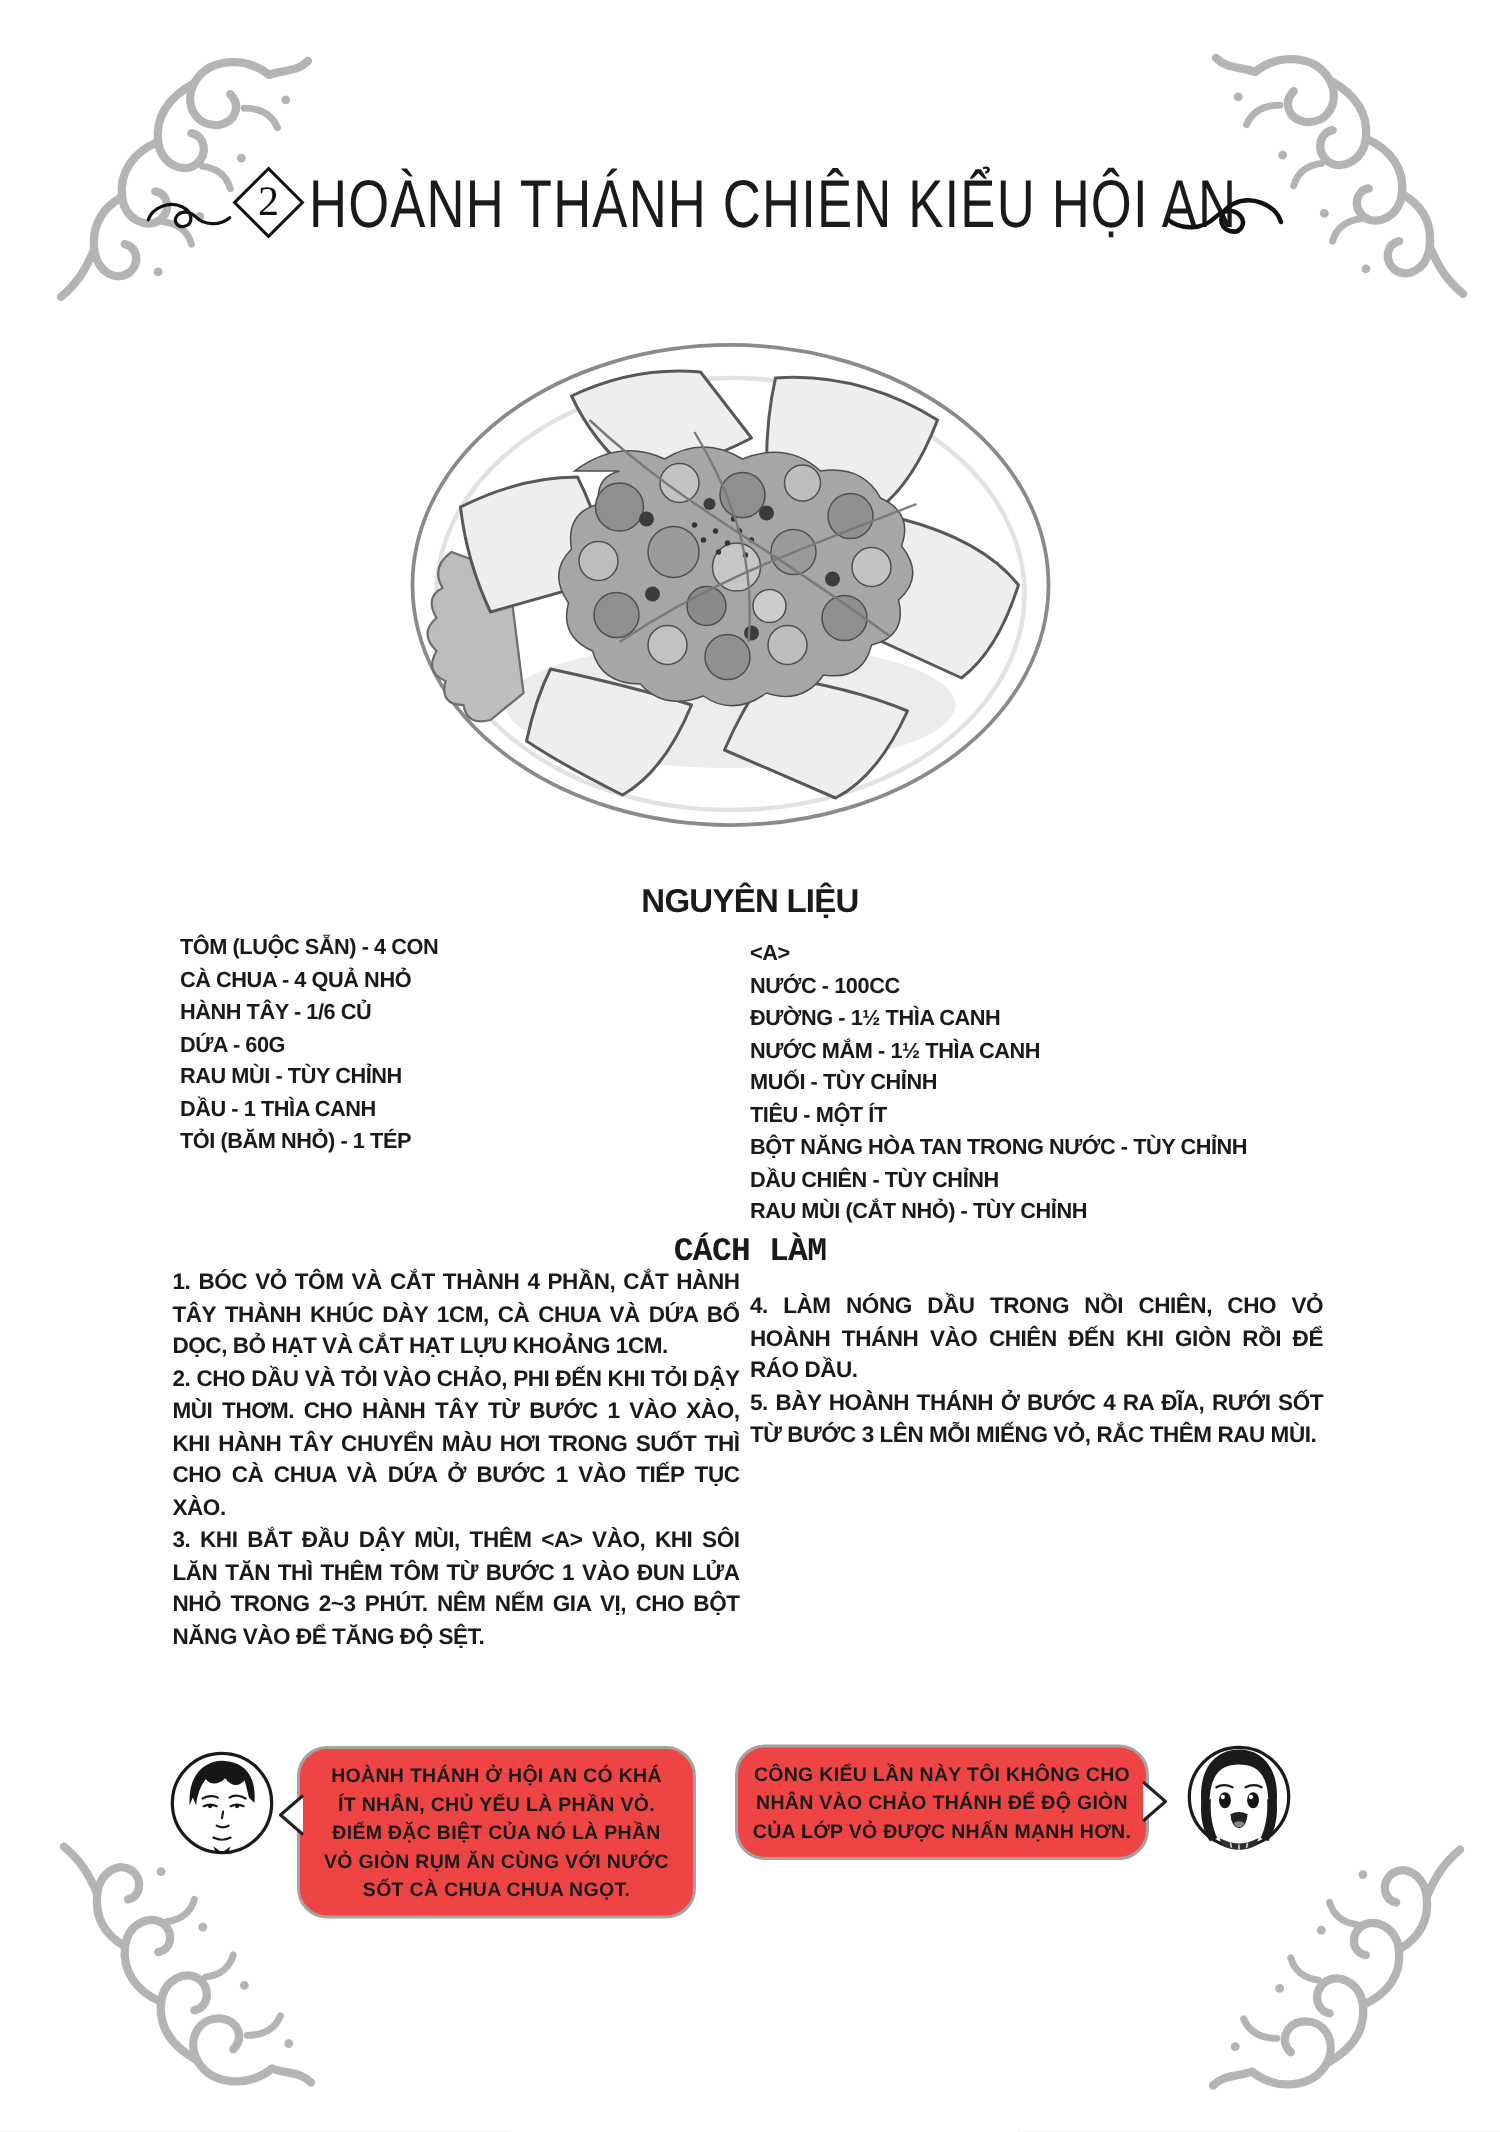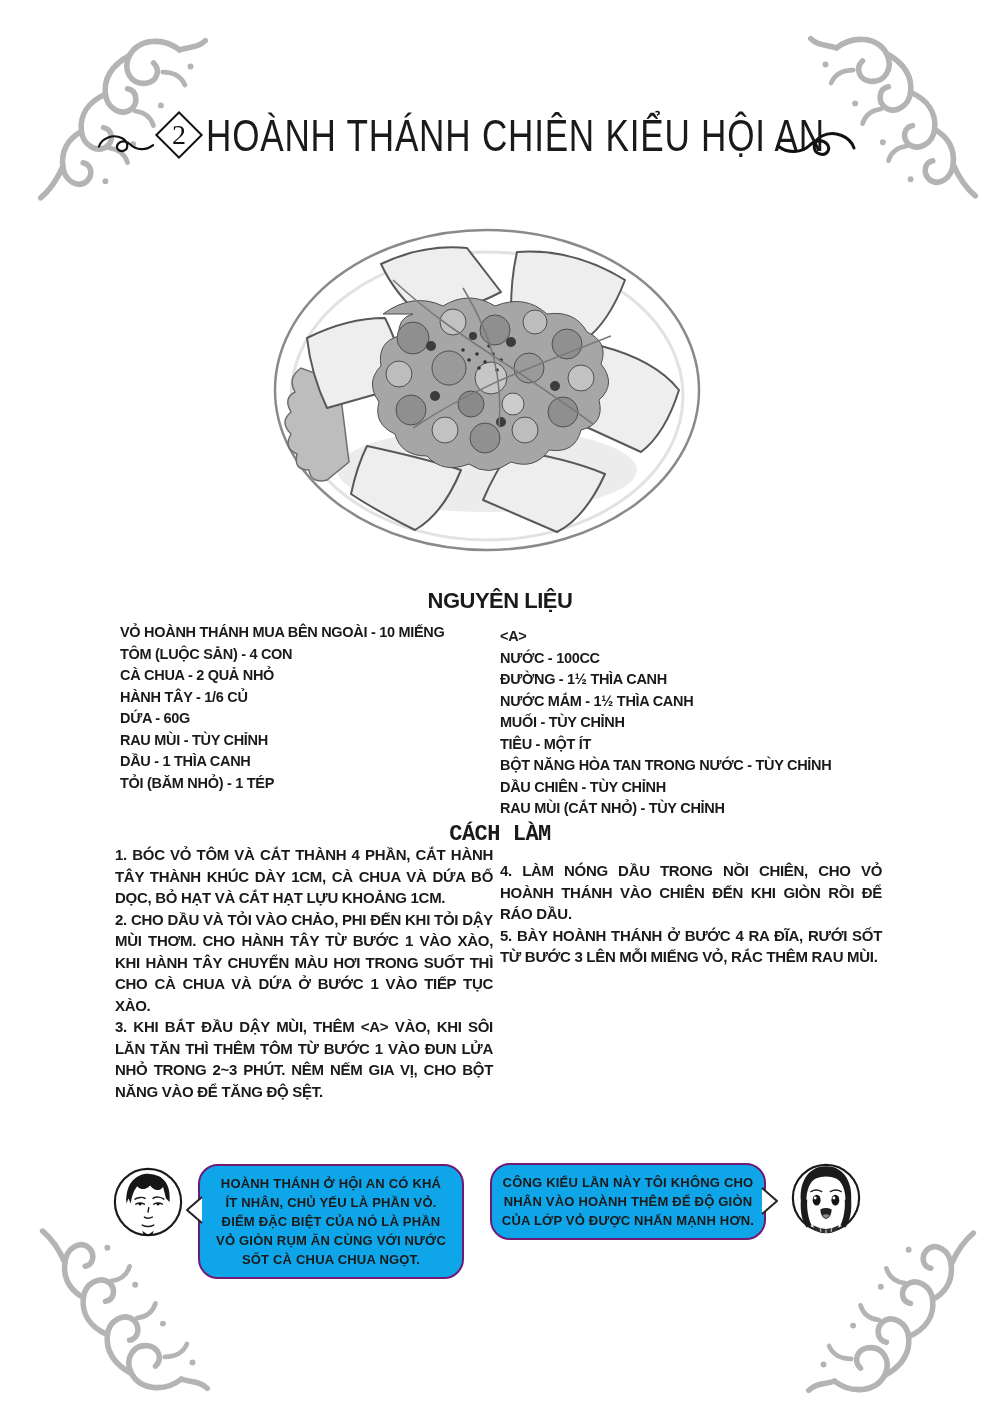--- a/index.html
+++ b/index.html
@@ -189,7 +189,6 @@
 
   <h2 class="section-heading h-ingredients">NGUYÊN LIỆU</h2>
   <ul class="ing-list ing-left">
-    <li>VỎ HOÀNH THÁNH MUA BÊN NGOÀI - 10 MIẾNG</li>
     <li>TÔM (LUỘC SẴN) - 4 CON</li>
     <li>CÀ CHUA - 2 QUẢ NHỎ</li>
     <li>HÀNH TÂY - 1/6 CỦ</li>

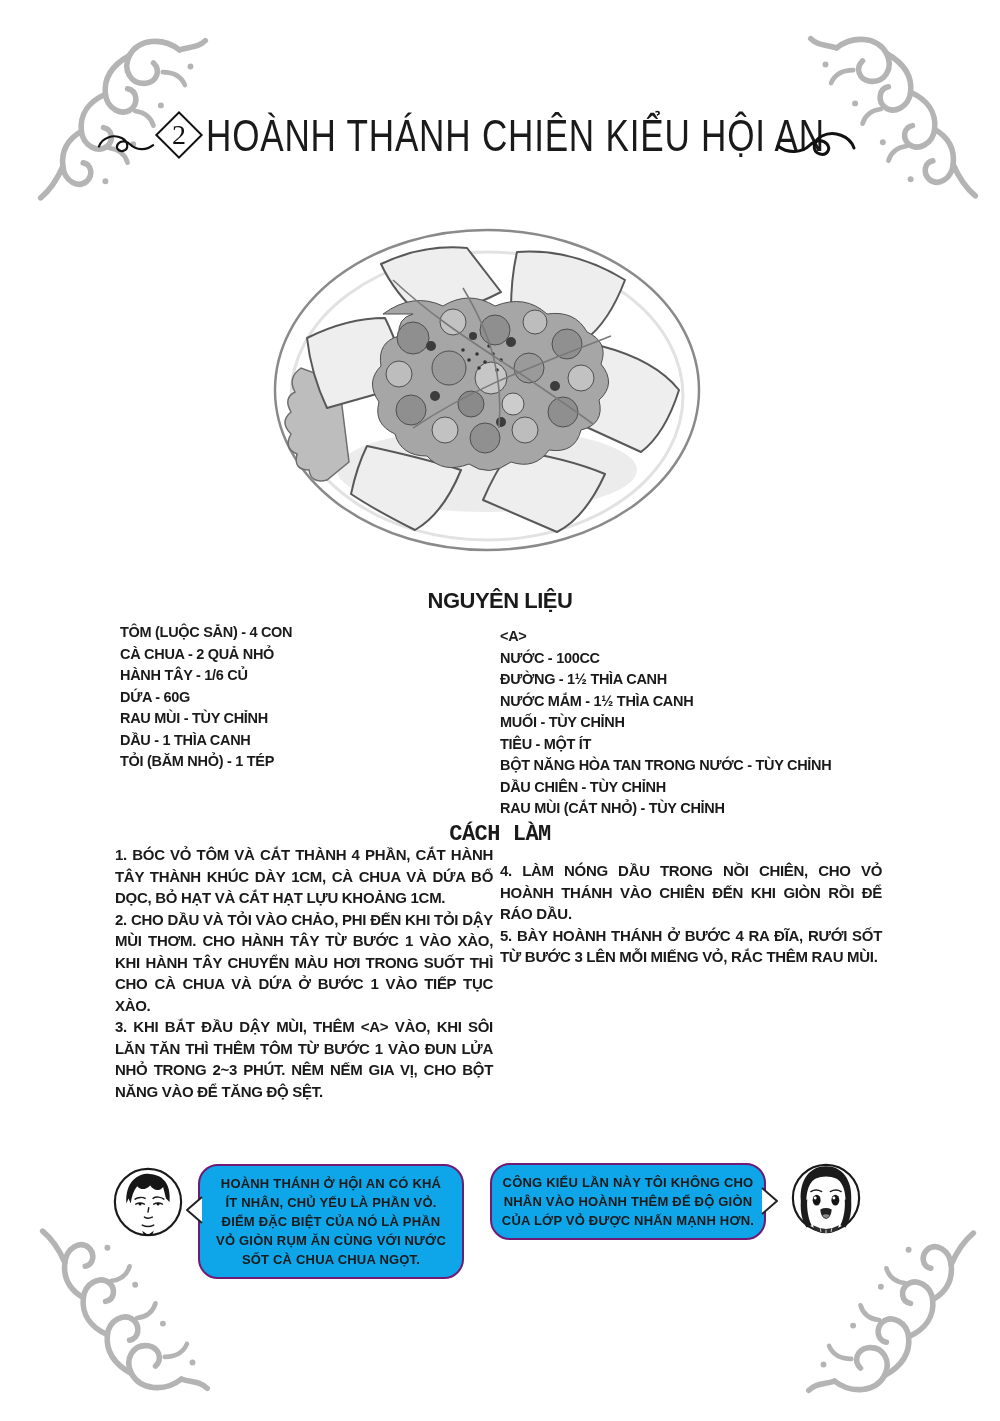--- a/index.html
+++ b/index.html
@@ -190,7 +190,7 @@
   <h2 class="section-heading h-ingredients">NGUYÊN LIỆU</h2>
   <ul class="ing-list ing-left">
     <li>TÔM (LUỘC SẴN) - 4 CON</li>
-    <li>CÀ CHUA - 2 QUẢ NHỎ</li>
+    <li>CÀ CHUA - 4 QUẢ NHỎ</li>
     <li>HÀNH TÂY - 1/6 CỦ</li>
     <li>DỨA - 60G</li>
     <li>RAU MÙI - TÙY CHỈNH</li>

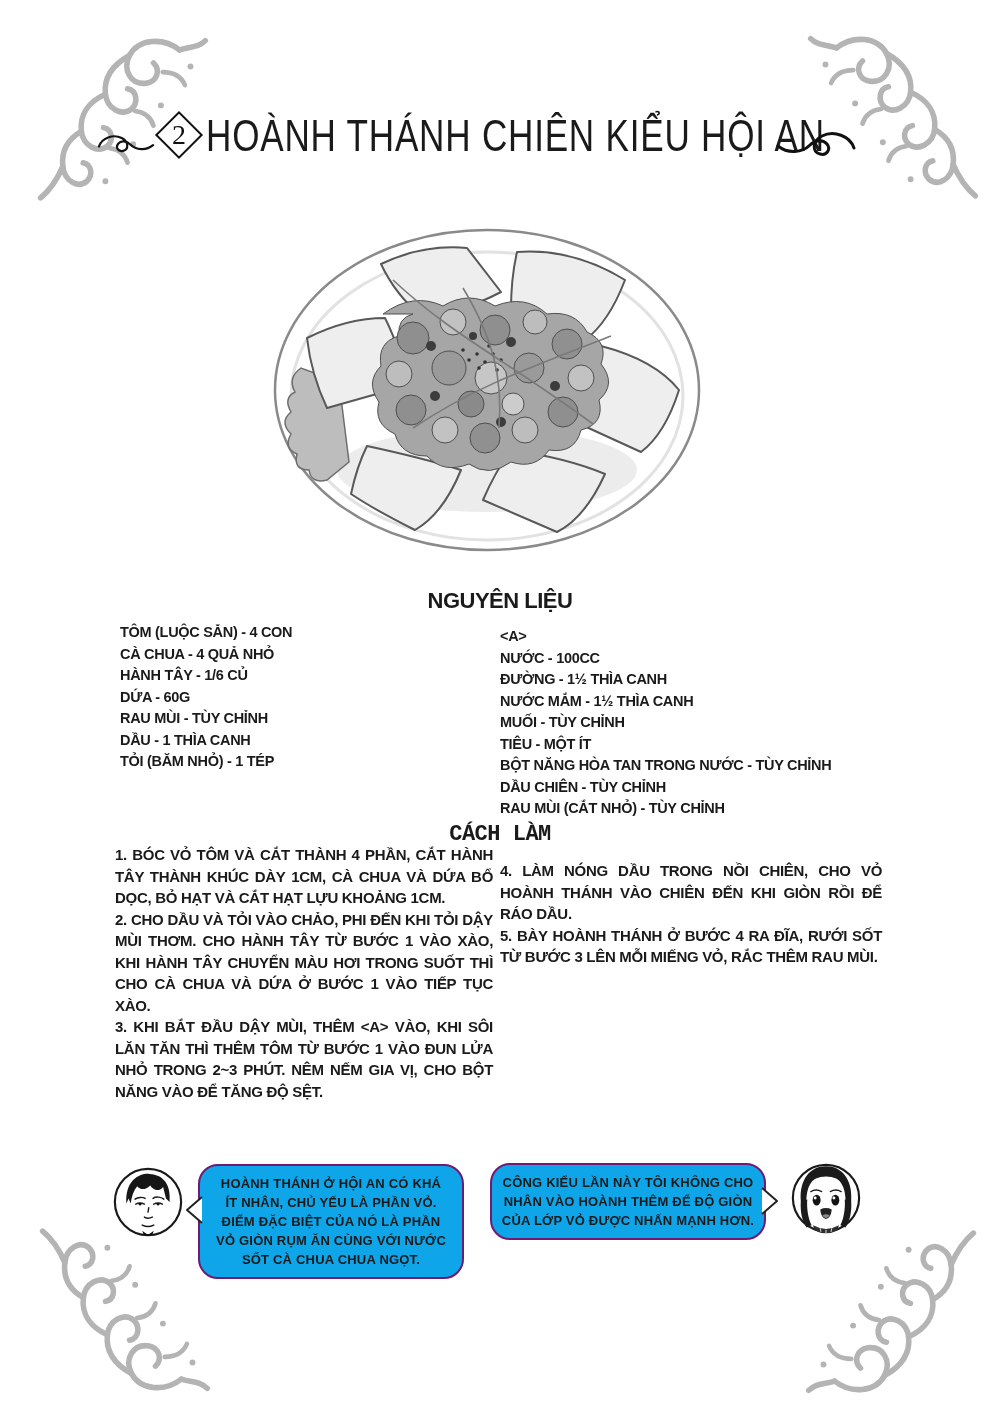--- a/index.html
+++ b/index.html
@@ -54,7 +54,7 @@
   .steps-right{left:500px;top:860px;width:382px;}
   
   .bubble{
-    position:absolute;border:2px solid #701a75;border-radius:20px;background:#0ea5e9;
+    position:absolute;border:2px solid #a3a3a3;border-radius:20px;background:#ef4444;
     text-align:center;font-weight:bold;font-size:13px;line-height:19px;
     letter-spacing:0.2px;padding:8px 6px;box-sizing:border-box;
   }

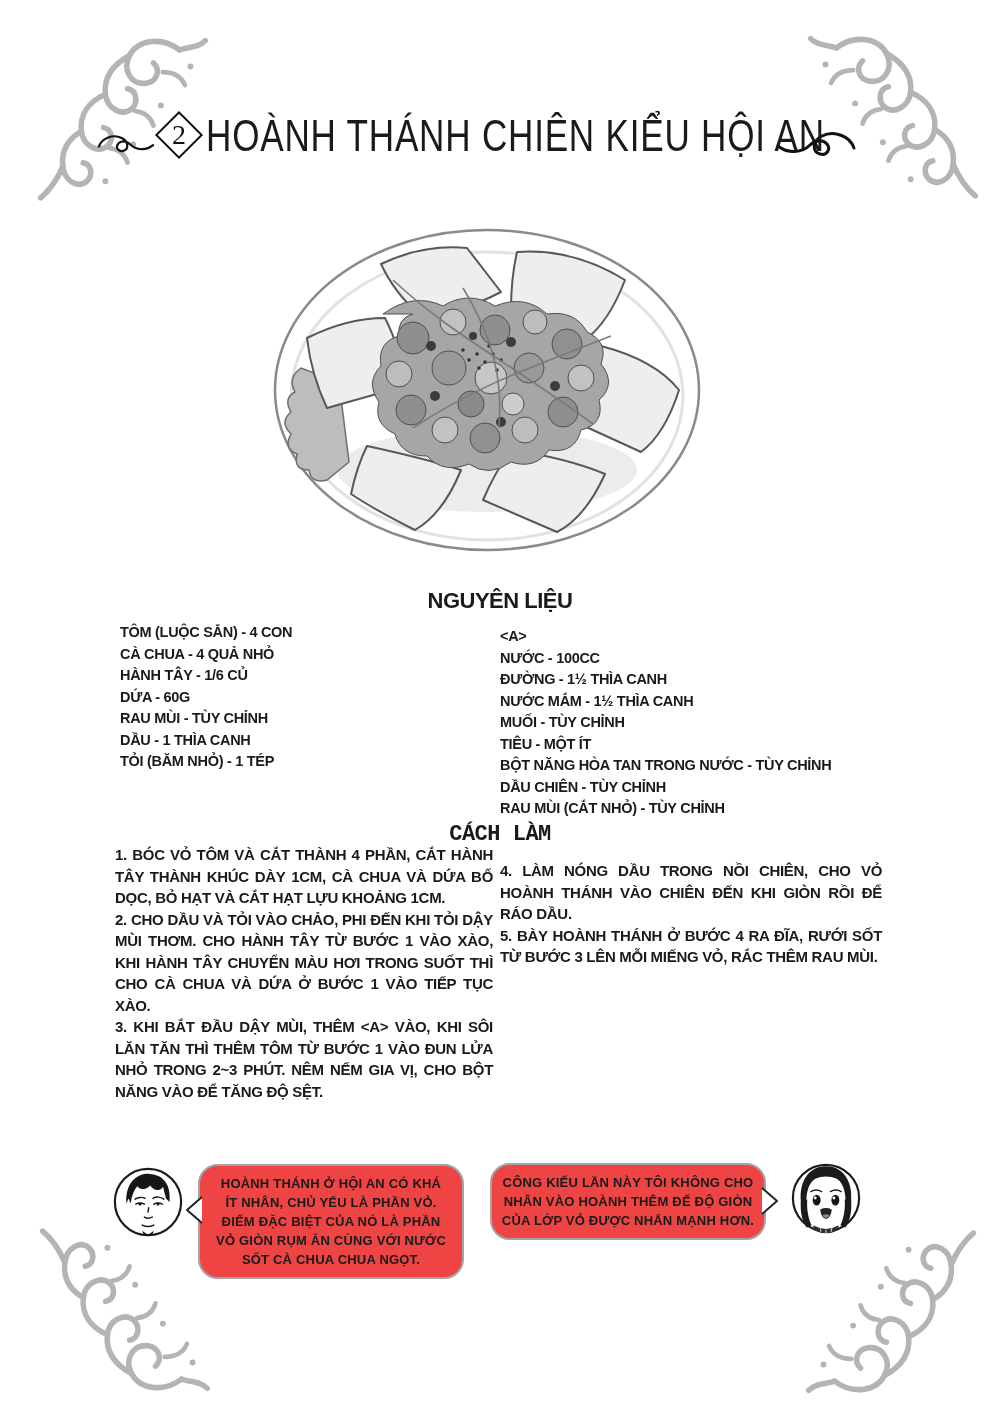--- a/index.html
+++ b/index.html
@@ -252,7 +252,7 @@
       <path d="M1,1 L16,14 L1,27" fill="#fff" stroke="#222" stroke-width="2" stroke-linejoin="round"></path>
     </svg>
     <span class="line">CÔNG KIỂU LẦN NÀY TÔI KHÔNG CHO</span>
-    <span class="line">NHÂN VÀO HOÀNH THÊM ĐỂ ĐỘ GIÒN</span>
+    <span class="line">NHÂN VÀO CHẢO THÁNH ĐỂ ĐỘ GIÒN</span>
     <span class="line">CỦA LỚP VỎ ĐƯỢC NHẤN MẠNH HƠN.</span>
   </div>
   <svg class="avatar avatar-right" viewBox="0 0 100 100">

